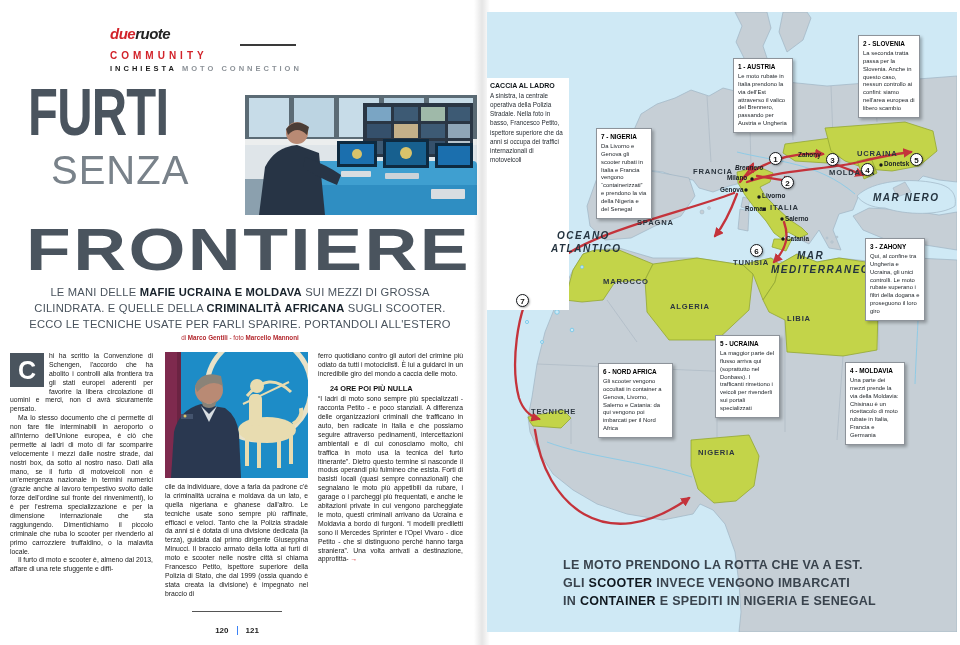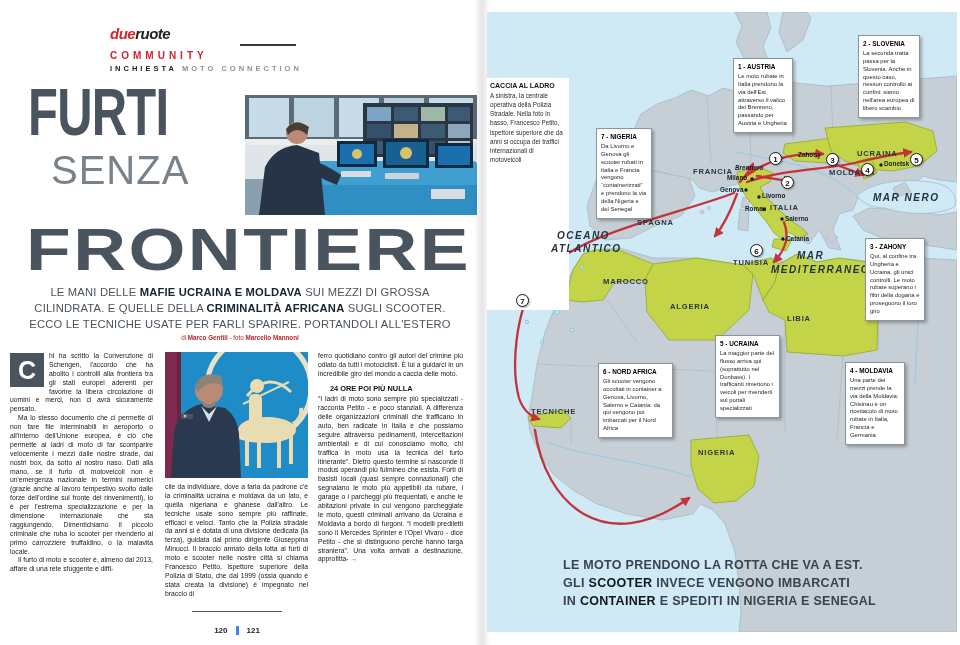--- a/index.html
+++ b/index.html
@@ -37,7 +37,7 @@
   .folio{position:absolute;left:192px;top:611px;width:90px;border-top:1px solid #555;
       display:flex;justify-content:center;padding-top:14px;font-size:8px;font-weight:700;color:#222;}
   .folio span{padding:0 8px;}
-  .folio .fr{border-left:3px solid #3b82f6;}
+  .folio .fr{border-left:1px solid #3b82f6;}
   .gutter{position:absolute;left:474px;top:0;width:16px;height:645px;
       background:linear-gradient(90deg,rgba(0,0,0,0),rgba(0,0,0,.10),rgba(0,0,0,0));}
   

